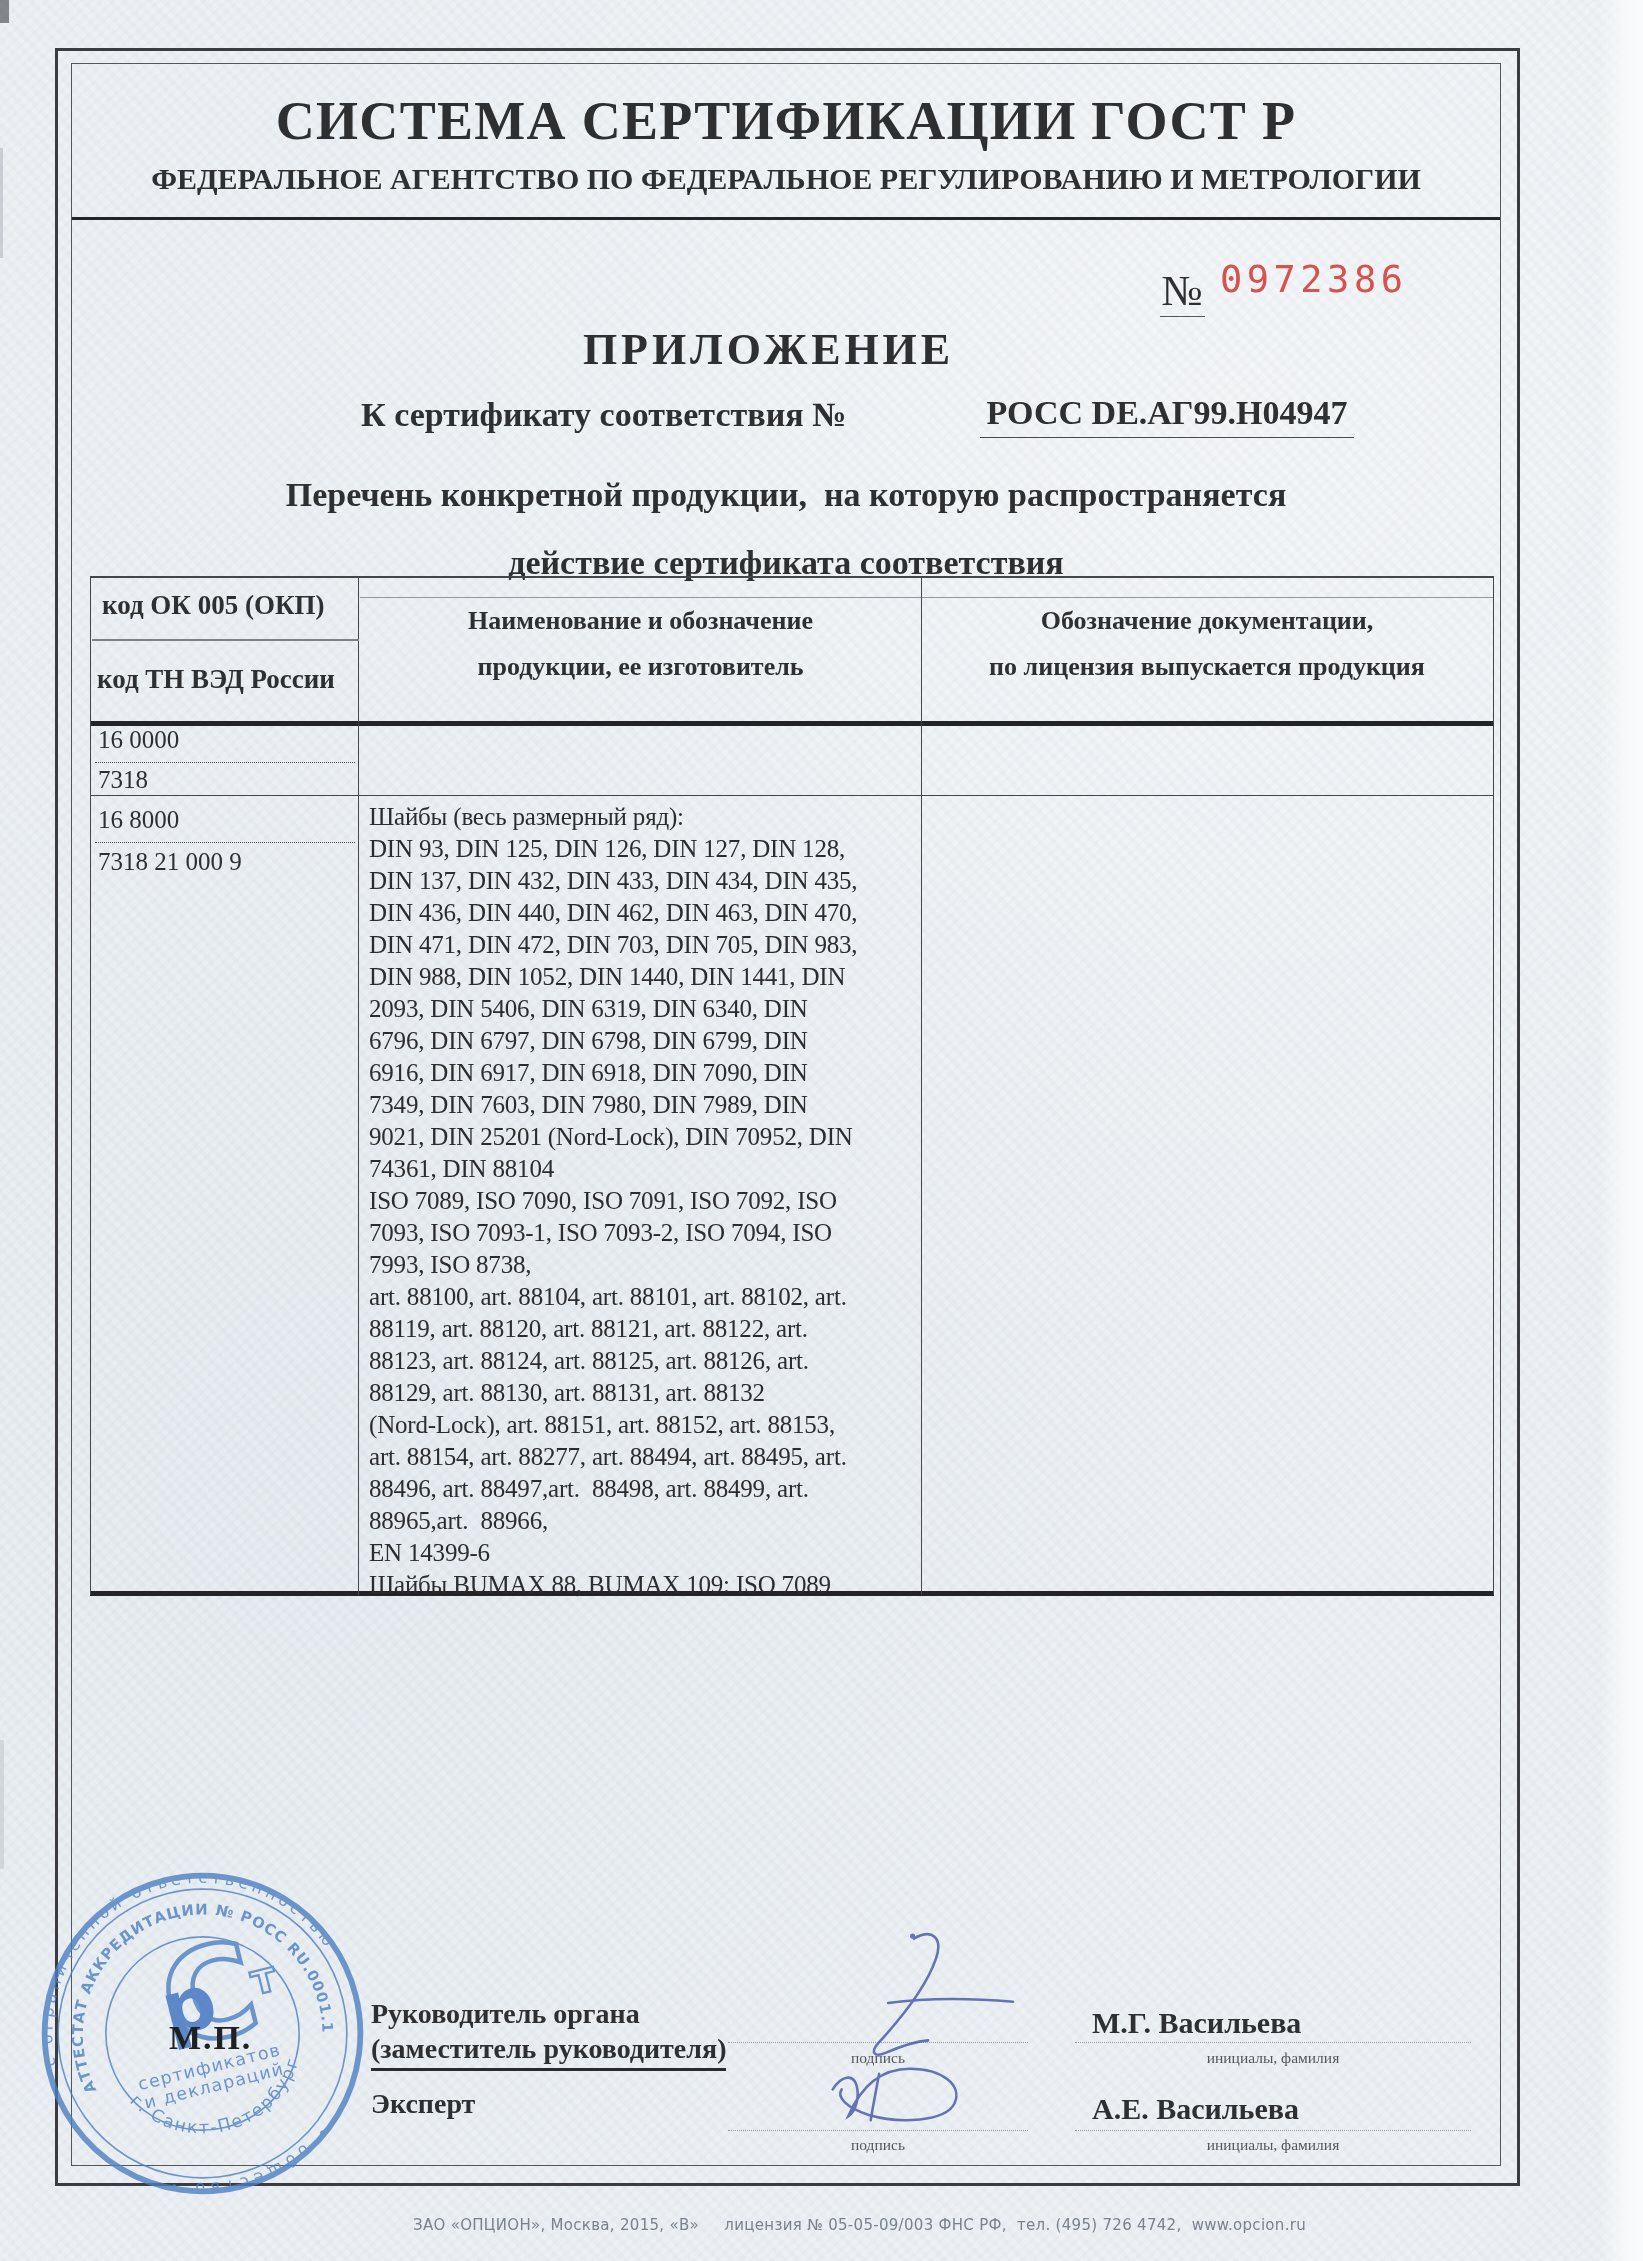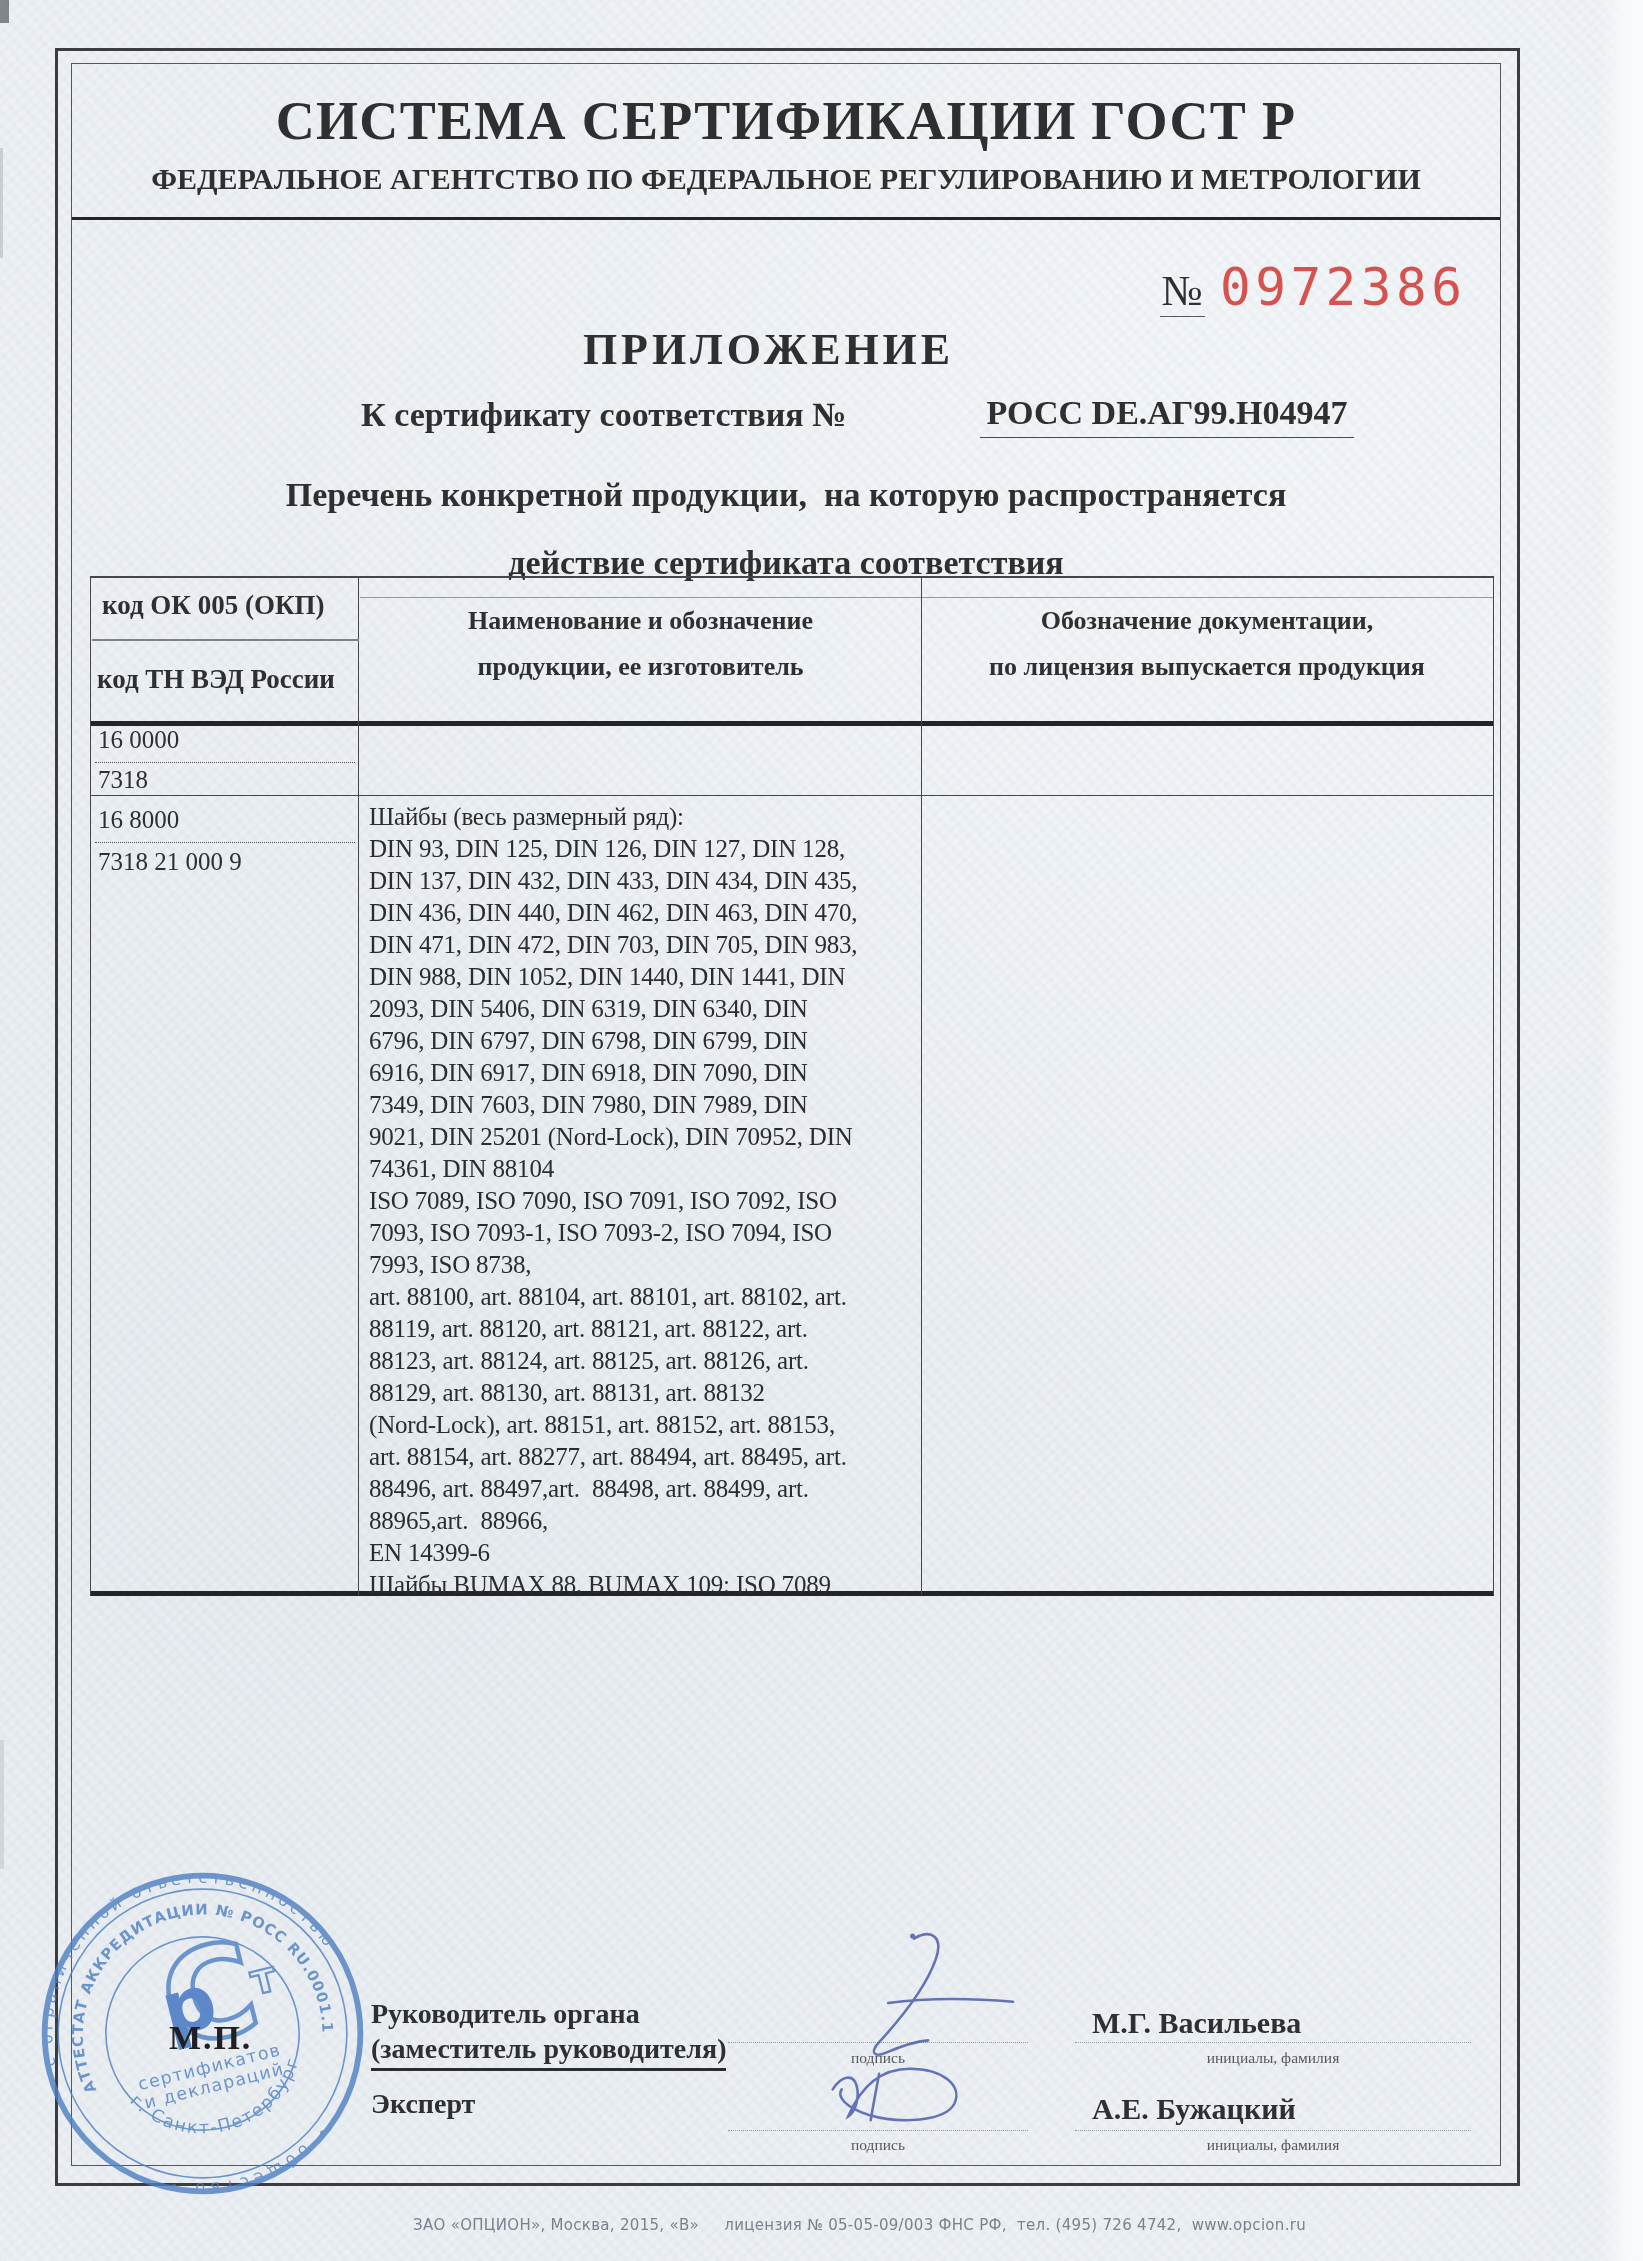--- a/index.html
+++ b/index.html
@@ -45,7 +45,7 @@
   <div class="abs thick" style="left:72px;top:217px;width:1428px;height:3.2px;"></div>
 
   <div class="abs ser" style="left:1160px;top:266px;font-size:43px;border-bottom:1.9px solid #55575c;padding:0 2.6px 1.3px 1.3px;">№</div>
-  <div class="abs" style="left:1220px;top:258px;font-size:51px;font-family:'DejaVu Sans Mono',monospace;color:#d5524e;letter-spacing:4.5px;">0972386</div>
+  <div class="abs" style="left:1220px;top:258px;font-size:37px;font-family:'DejaVu Sans Mono',monospace;color:#d5524e;letter-spacing:4.5px;">0972386</div>
 
   <div class="abs ser b" style="left:583px;top:324px;font-size:44px;letter-spacing:3.9px;">ПРИЛОЖЕНИЕ</div>
 

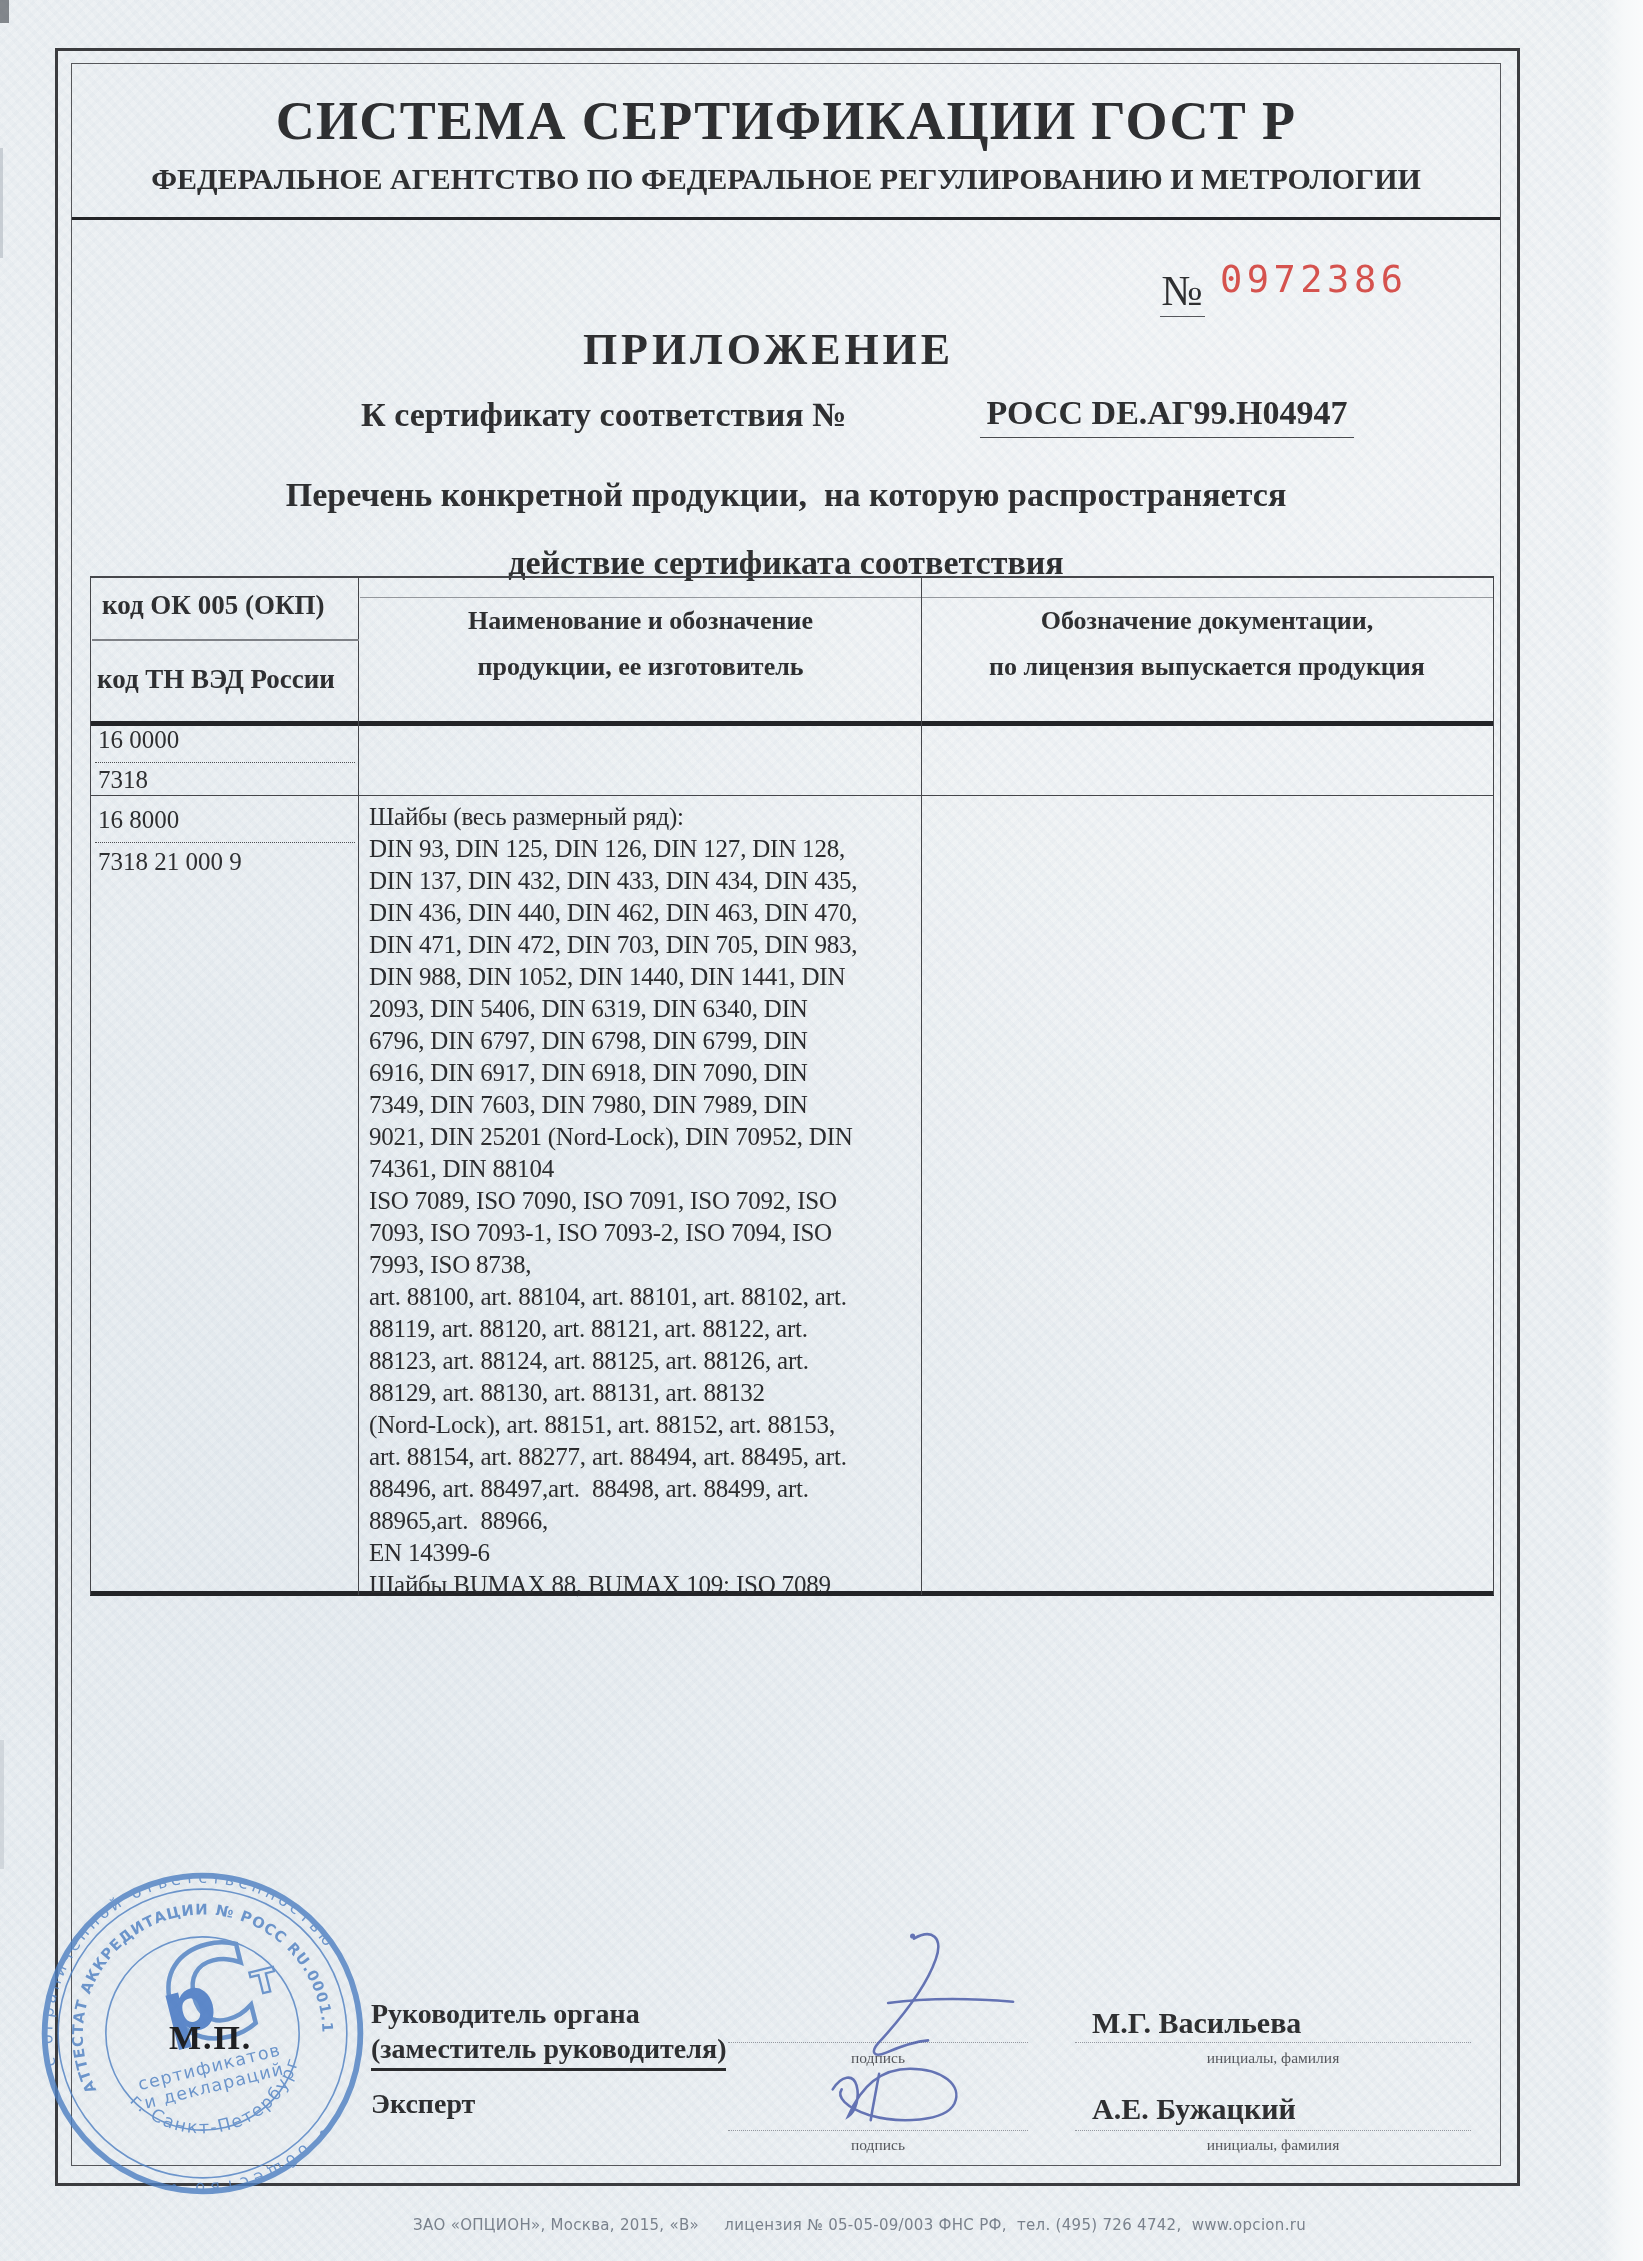--- a/index.html
+++ b/index.html
@@ -155,7 +155,7 @@
   <div class="abs ser" style="left:1092px;top:2006px;font-size:30px;font-weight:600;">М.Г. Васильева</div>
   <div class="abs dotline" style="left:1075px;top:2042px;width:396px;"></div>
   <div class="abs ser ctr cap" style="left:1075px;top:2049px;width:396px;">инициалы, фамилия</div>
-  <div class="abs ser" style="left:1092px;top:2092px;font-size:30px;font-weight:600;">А.Е. Бужацкий</div>
+  <div class="abs ser" style="left:1092px;top:2092px;font-size:30px;font-weight:600;">А.Е. Васильева</div>
   <div class="abs dotline" style="left:1075px;top:2130px;width:396px;"></div>
   <div class="abs ser ctr cap" style="left:1075px;top:2136px;width:396px;">инициалы, фамилия</div>
 

